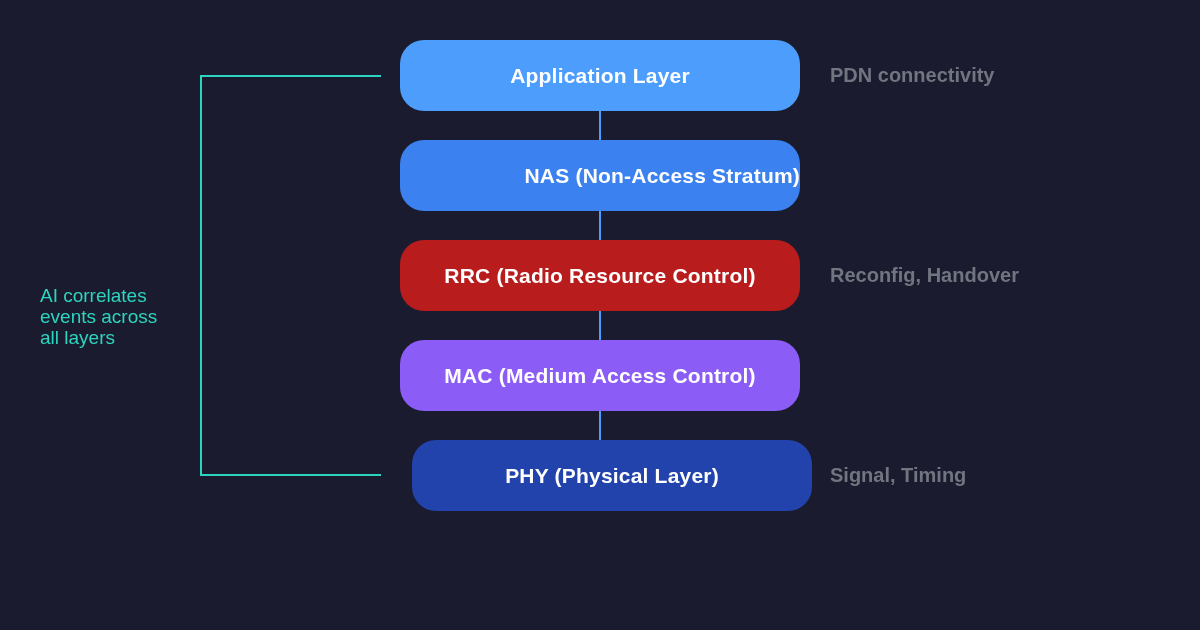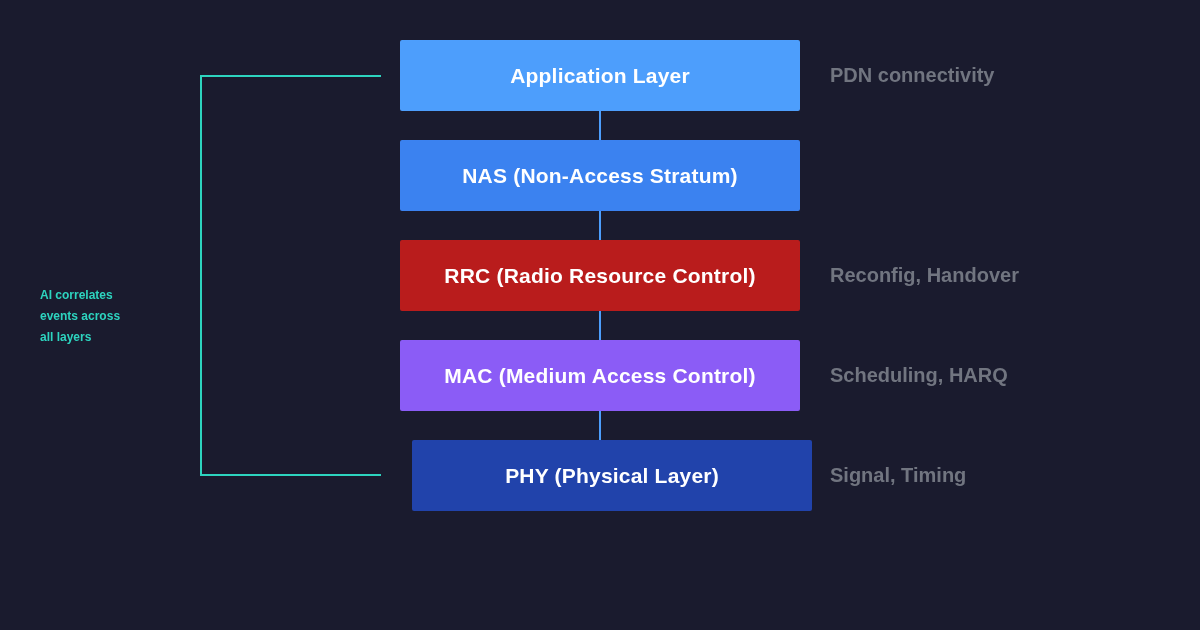--- a/index.html
+++ b/index.html
@@ -20,7 +20,7 @@
     left: 400px;
     width: 400px;
     height: 71px;
-    border-radius: 2px;
+    border-radius: 24px;
     display: flex;
     align-items: center;
     justify-content: center;

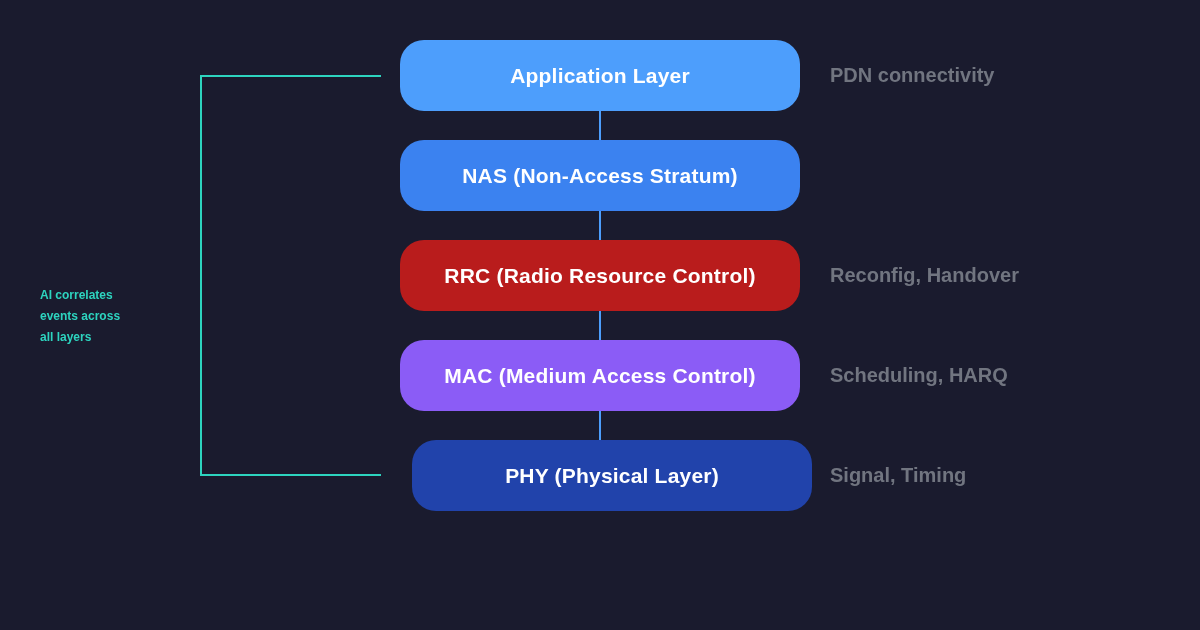--- a/index.html
+++ b/index.html
@@ -97,7 +97,7 @@
   <div class="layer-box" style="top: 40px; background: rgb(77, 158, 252);">
     <span class="layer-label">Application Layer</span>
   </div>
-  <div class="layer-box" style="top: 140px; background: rgb(59, 130, 240);">
+  <div class="layer-box" style="top: 140px; background: rgb(59, 130, 240); justify-content: flex-end;">
     <span class="layer-label">NAS (Non-Access Stratum)</span>
   </div>
   <div class="layer-box" style="top: 240px; background: #b91c1c;">

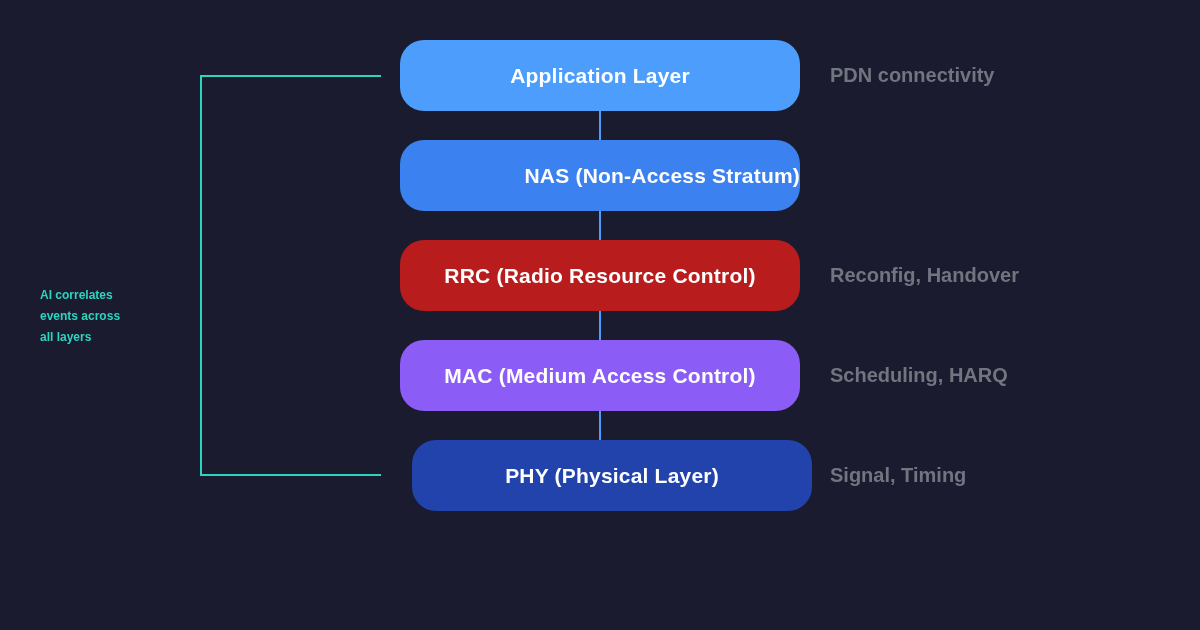--- a/index.html
+++ b/index.html
@@ -71,8 +71,8 @@
     top: 285px;
     width: 150px;
     color: #2DD4BF;
-    font-size: 12px;
-    font-weight: 700;
+    font-size: 19px;
+    font-weight: 400;
     line-height: 21px;
     white-space: pre-line;
   }

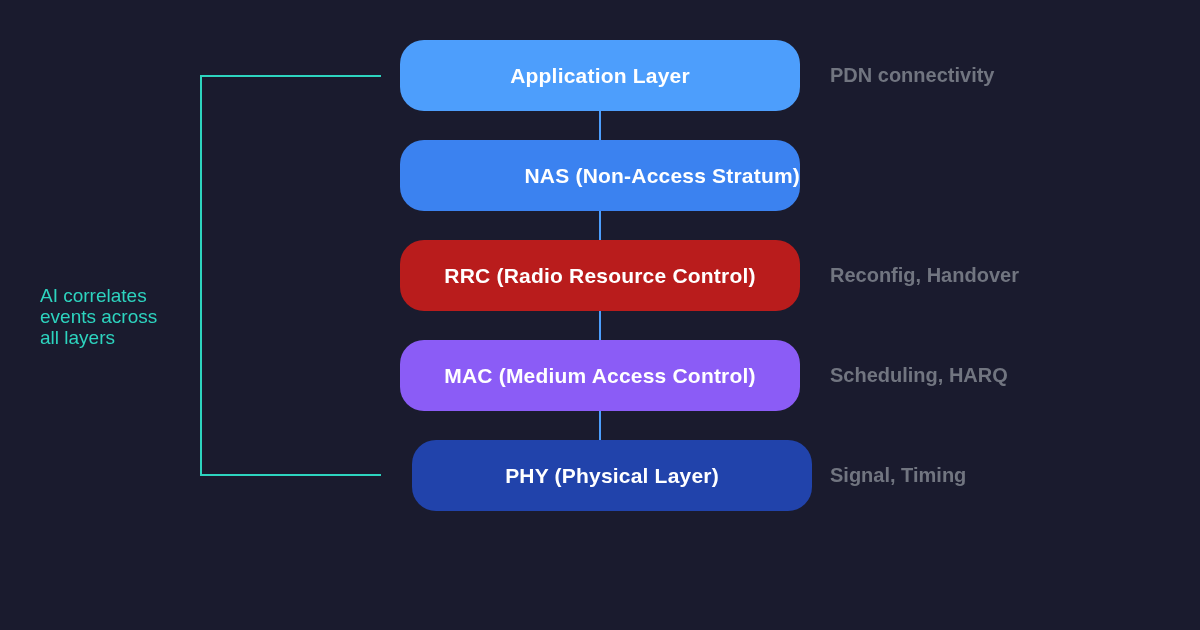--- a/index.html
+++ b/index.html
@@ -112,7 +112,6 @@
 
   <div class="layer-note" style="top:40px">PDN connectivity</div>
   <div class="layer-note" style="top:240px">Reconfig, Handover</div>
-  <div class="layer-note" style="top:340px">Scheduling, HARQ</div>
   <div class="layer-note" style="top:440px">Signal, Timing</div>
 
 </div>

